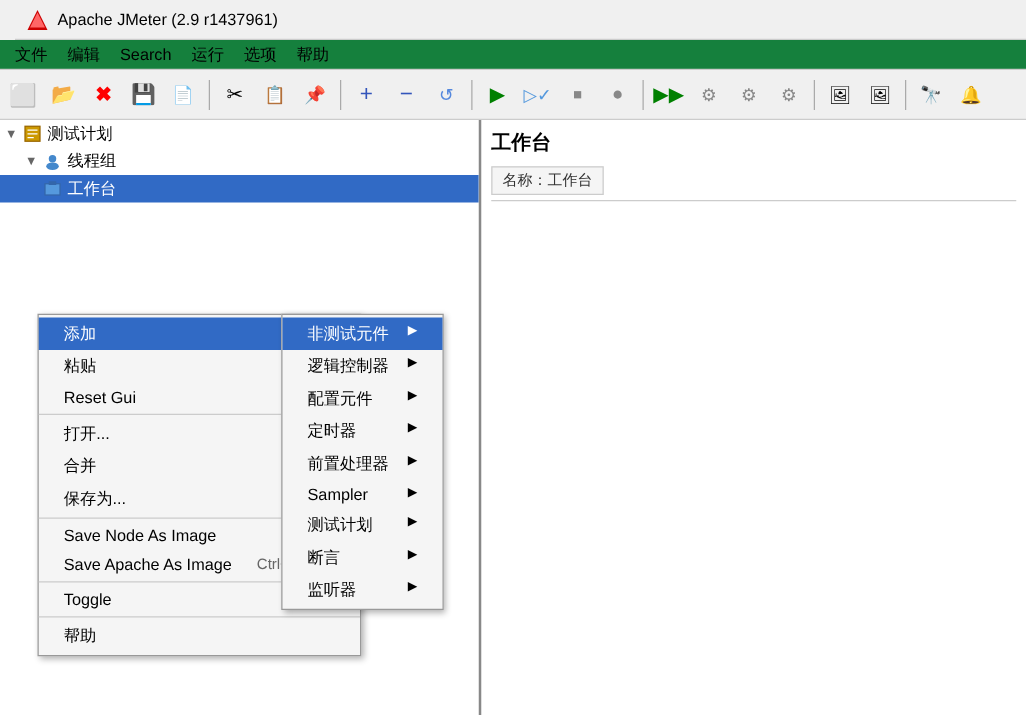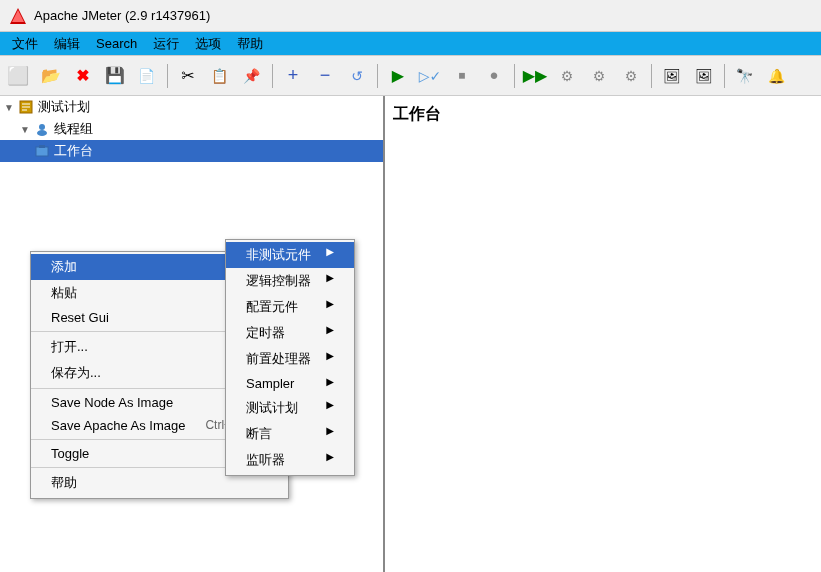--- a/index.html
+++ b/index.html
@@ -20,6 +20,7 @@
       align-items: center;
       padding: 0 8px;
       border-bottom: 1px solid #ccc;
+      margin-left: 12px;
     }
     .title-bar .app-icon {
       width: 20px;

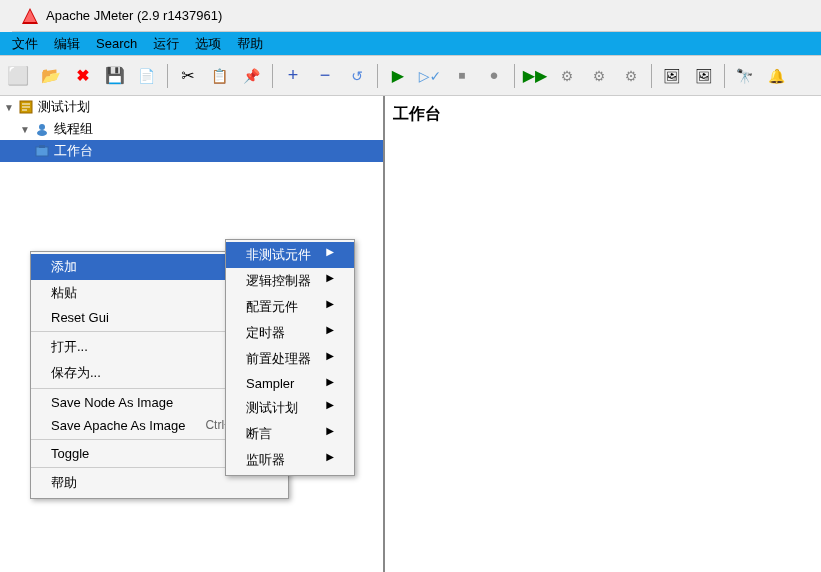--- a/index.html
+++ b/index.html
@@ -37,7 +37,7 @@
 
     
     .menu-bar {
-      background: #0ea5e9;
+      background: #15803d;
       height: 24px;
       display: flex;
       align-items: center;

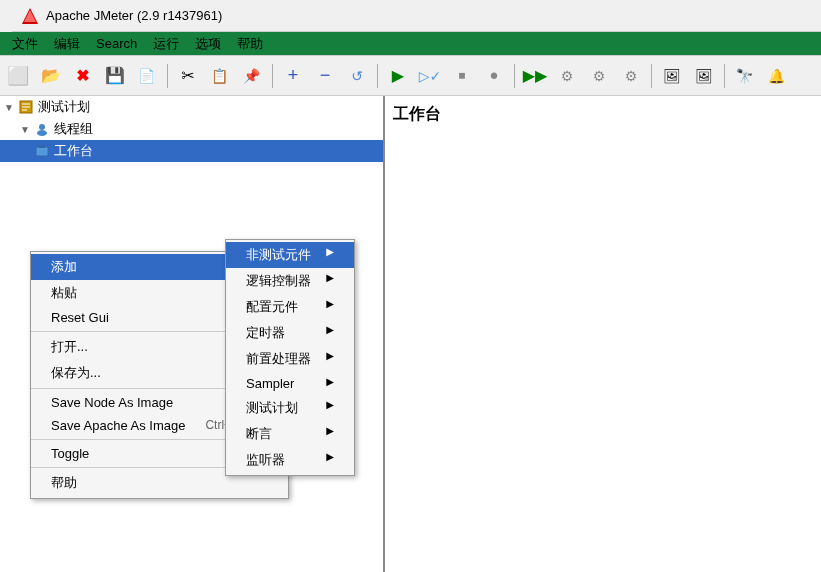--- a/index.html
+++ b/index.html
@@ -388,6 +388,9 @@
 
   <div class="right-panel">
     <div class="right-panel-title">工作台</div>
+    <div class="workbench-header">
+      <div class="workbench-tab">名称：工作台</div>
+    </div>
   </div>
 </div>
 

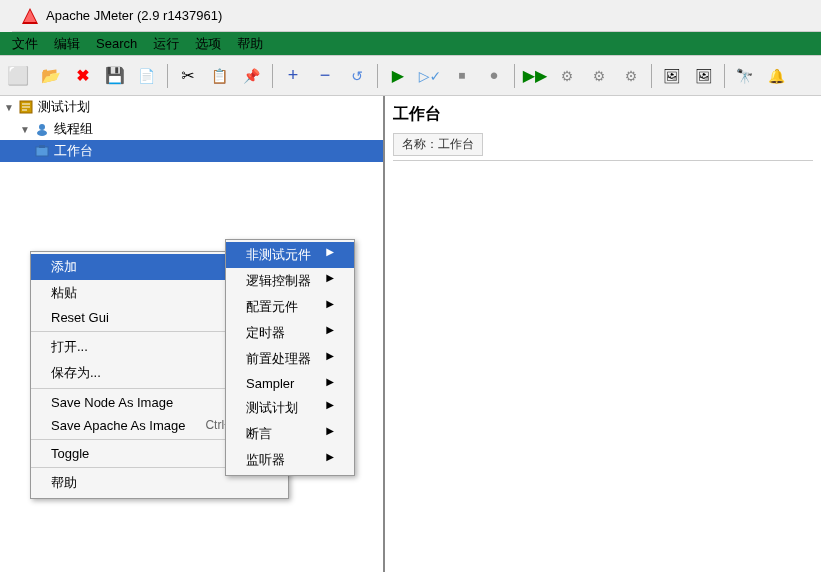--- a/index.html
+++ b/index.html
@@ -203,7 +203,7 @@
     
     .submenu-container {
       position: absolute;
-      top: 143px;
+      top: 155px;
       left: 225px;
       z-index: 101;
     }

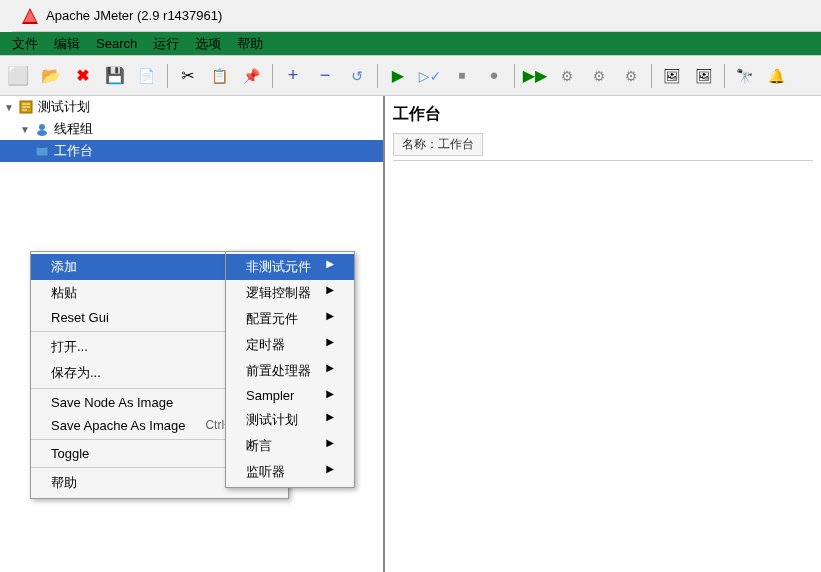--- a/index.html
+++ b/index.html
@@ -320,6 +320,9 @@
           <span>打开...</span>
         </div>
         <div class="ctx-item">
+          <span>合并</span>
+        </div>
+        <div class="ctx-item">
           <span>保存为...</span>
         </div>
         <div class="ctx-separator"></div>

